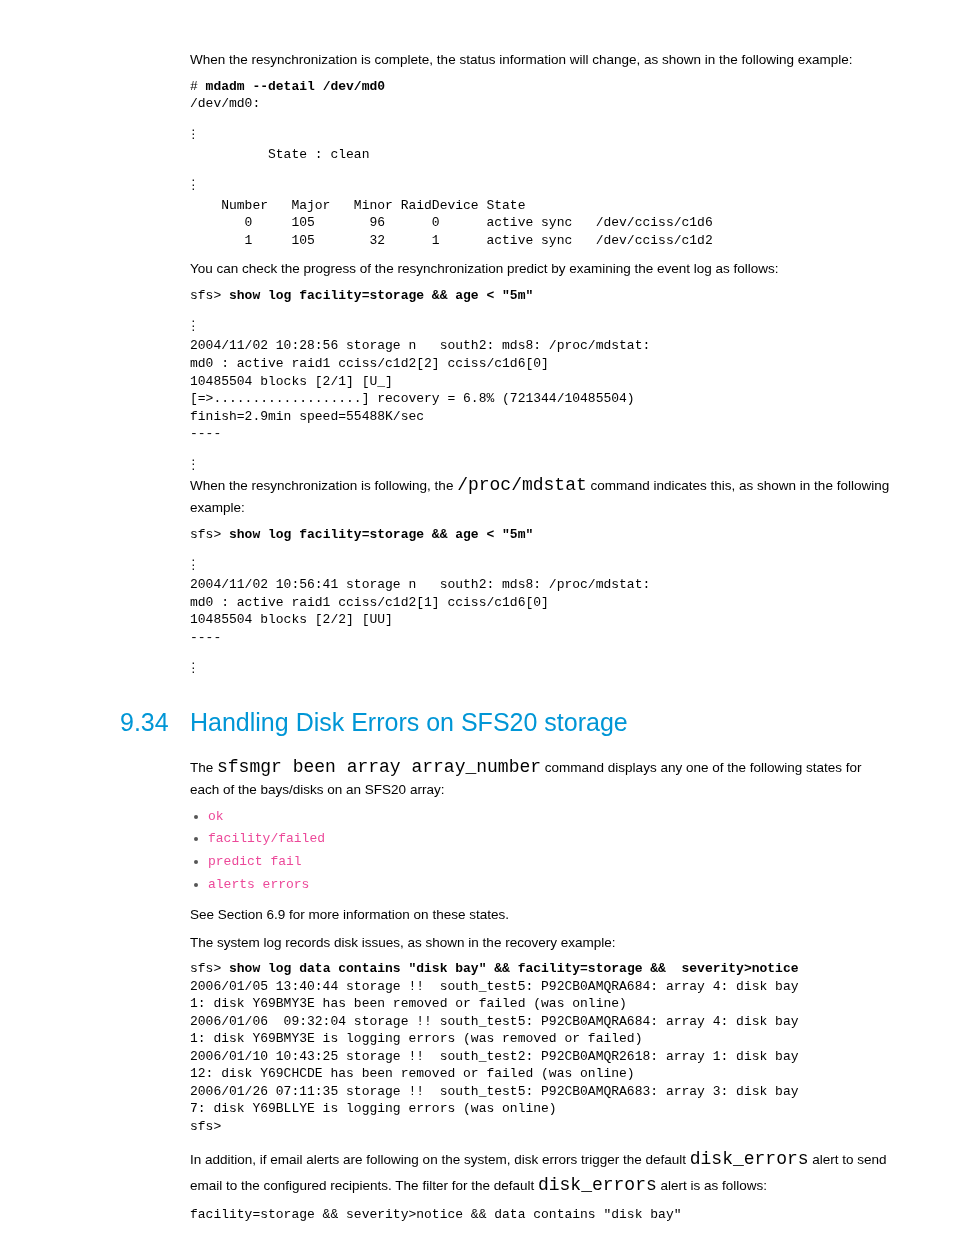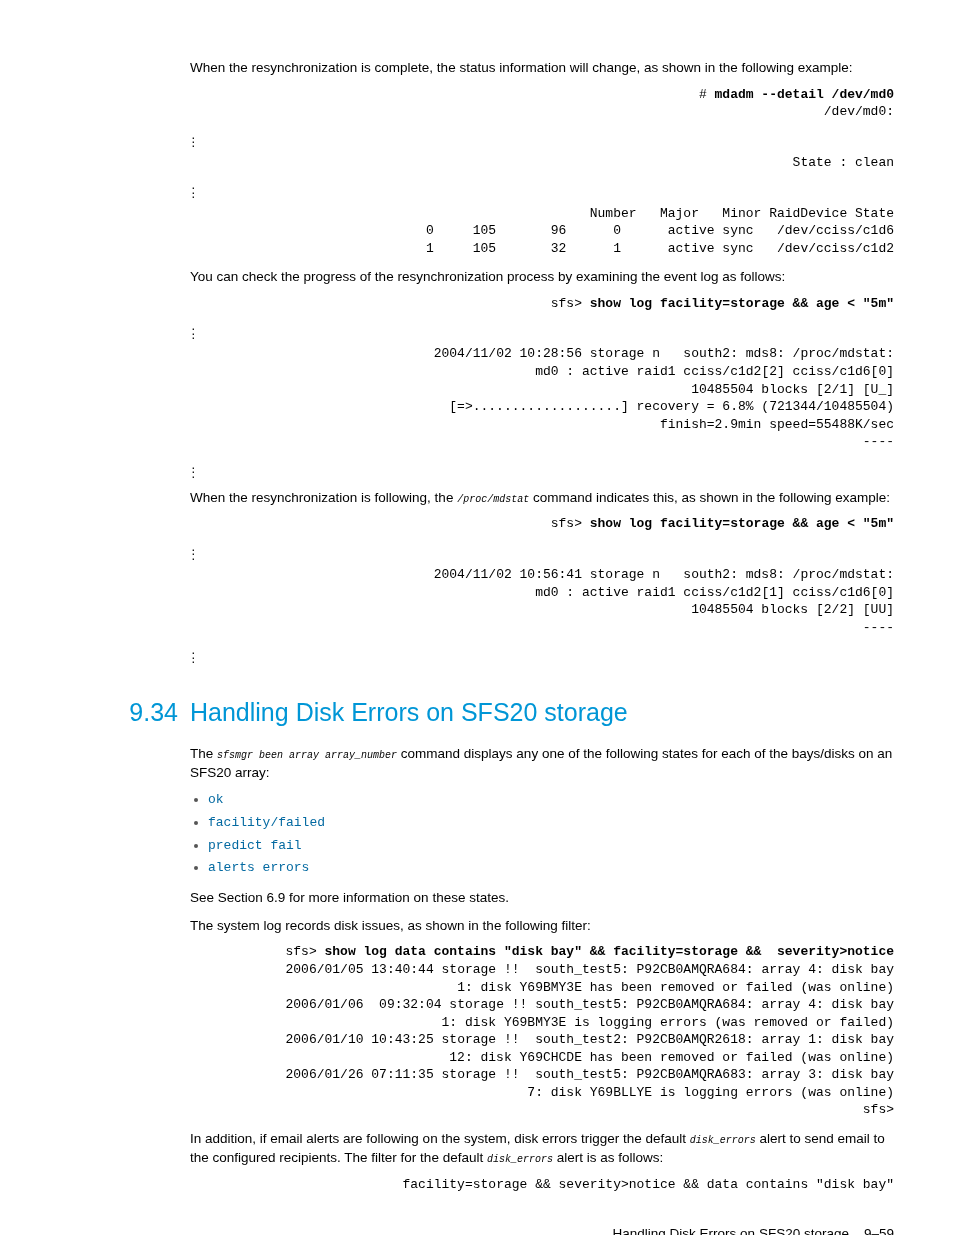--- a/index.html
+++ b/index.html
@@ -13,7 +13,7 @@
     box-sizing: border-box;
   }
   .body-text {
-    margin: 8px 0 8px 70px;
+    margin: 0 0 8px 70px;
     font-weight: 300;
   }
   pre {

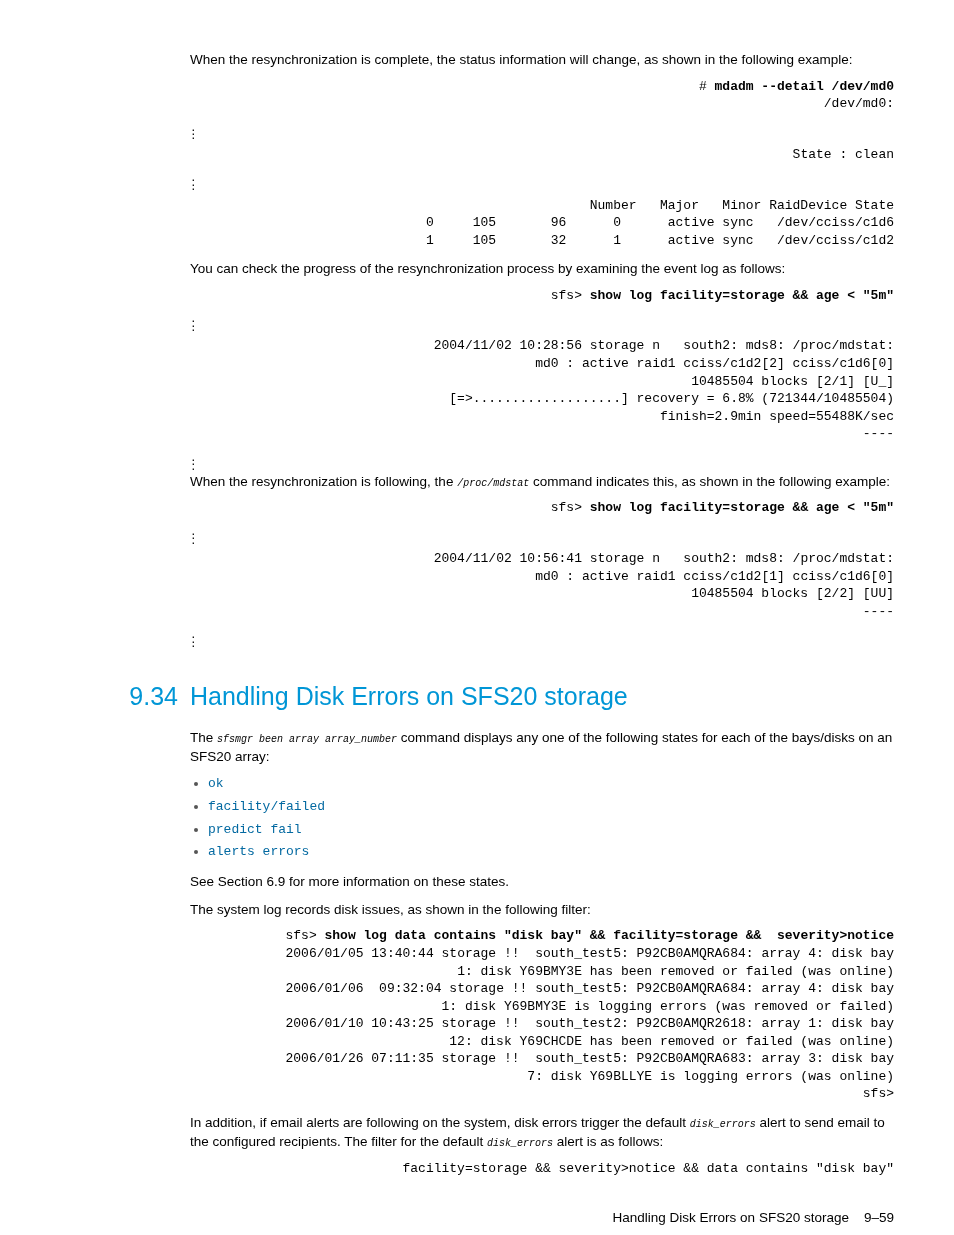--- a/index.html
+++ b/index.html
@@ -22,7 +22,6 @@
     margin: 4px 0 10px 70px;
     white-space: pre;
     line-height: 1.35;
-    text-align: right;
   }
   pre .bold { font-weight: bold; }
   .vdots {

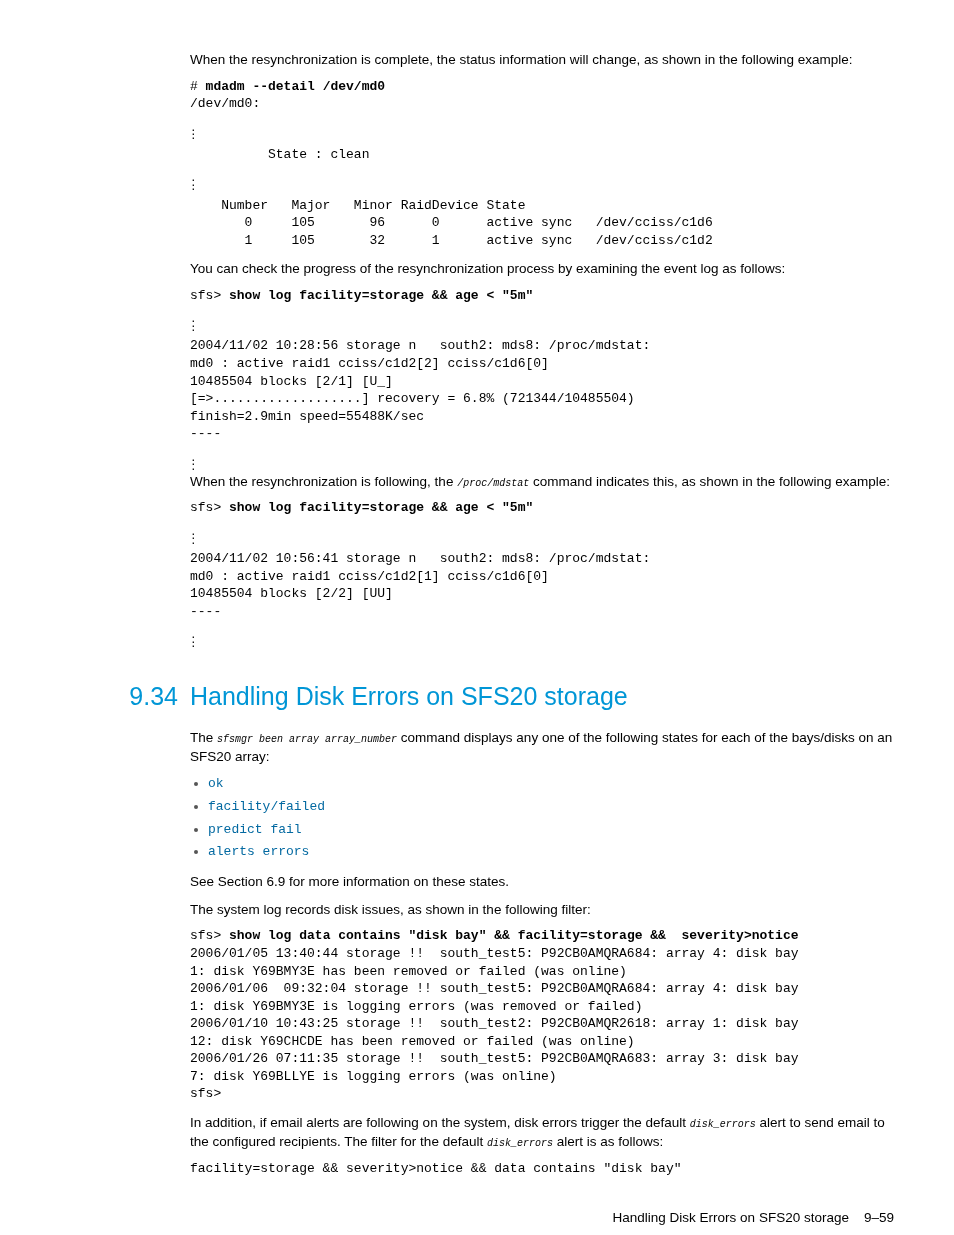--- a/index.html
+++ b/index.html
@@ -86,7 +86,7 @@
        0     105       96      0      active sync   /dev/cciss/c1d6
        1     105       32      1      active sync   /dev/cciss/c1d2</span></pre>
 
-<p class="body-text">You can check the progress of the resynchronization process by examining the event log as follows:</p>
+<p class="body-text">You can check the progress of the resynchronization predict by examining the event log as follows:</p>
 
 <pre><span>sfs&gt; </span><span class="bold">show log facility=storage &amp;&amp; age &lt; "5m"</span></pre>
 <div class="vdots">.<br>.<br>.</div>

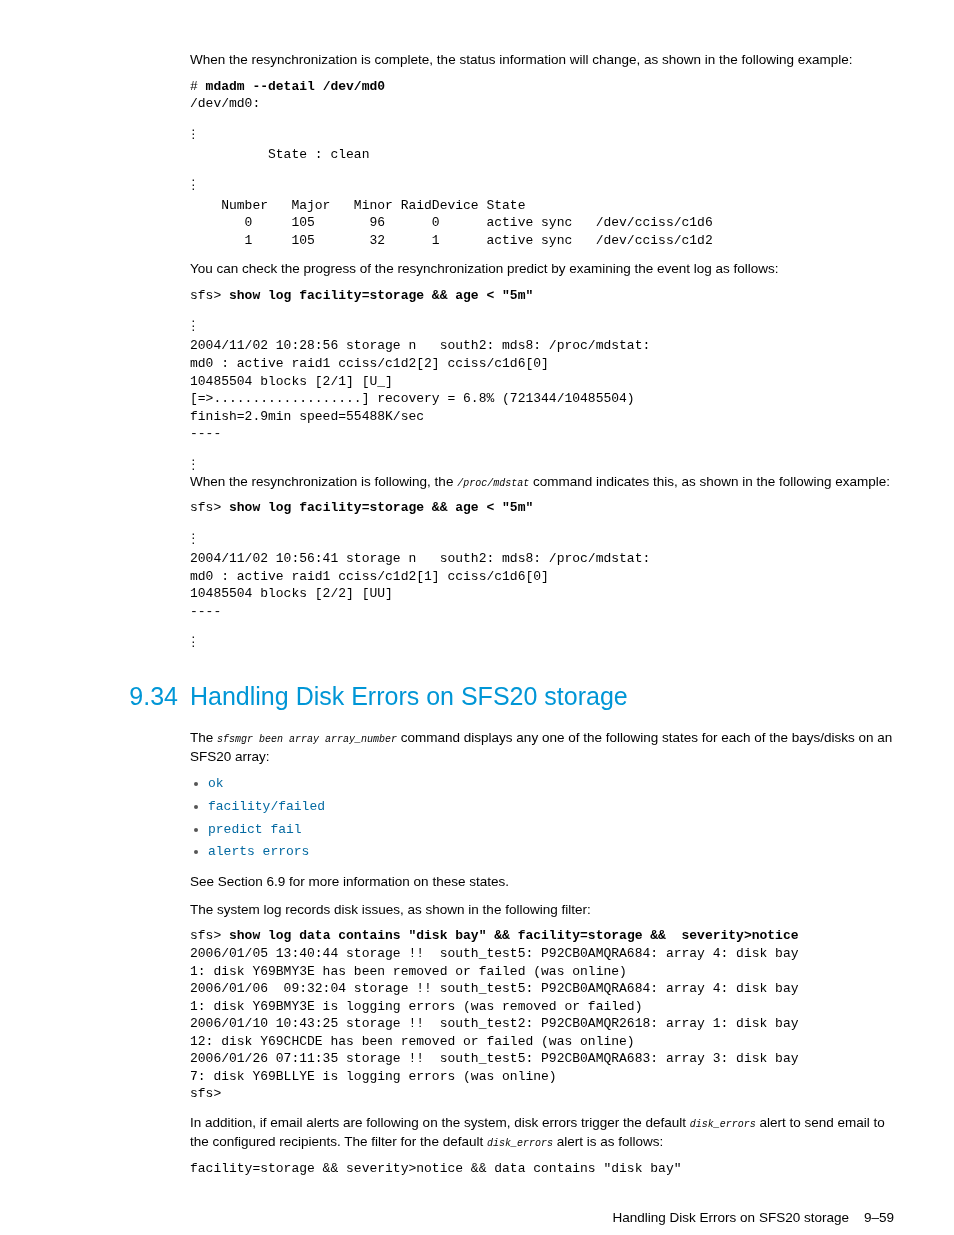--- a/index.html
+++ b/index.html
@@ -61,8 +61,7 @@
   ul.bullets li::marker { color: #555; }
   code.inline {
     font-family: "Courier New", monospace;
-    font-size: 10px;
-    font-style: italic;
+    font-size: 18px;
   }
   .footer {
     margin-top: 30px;

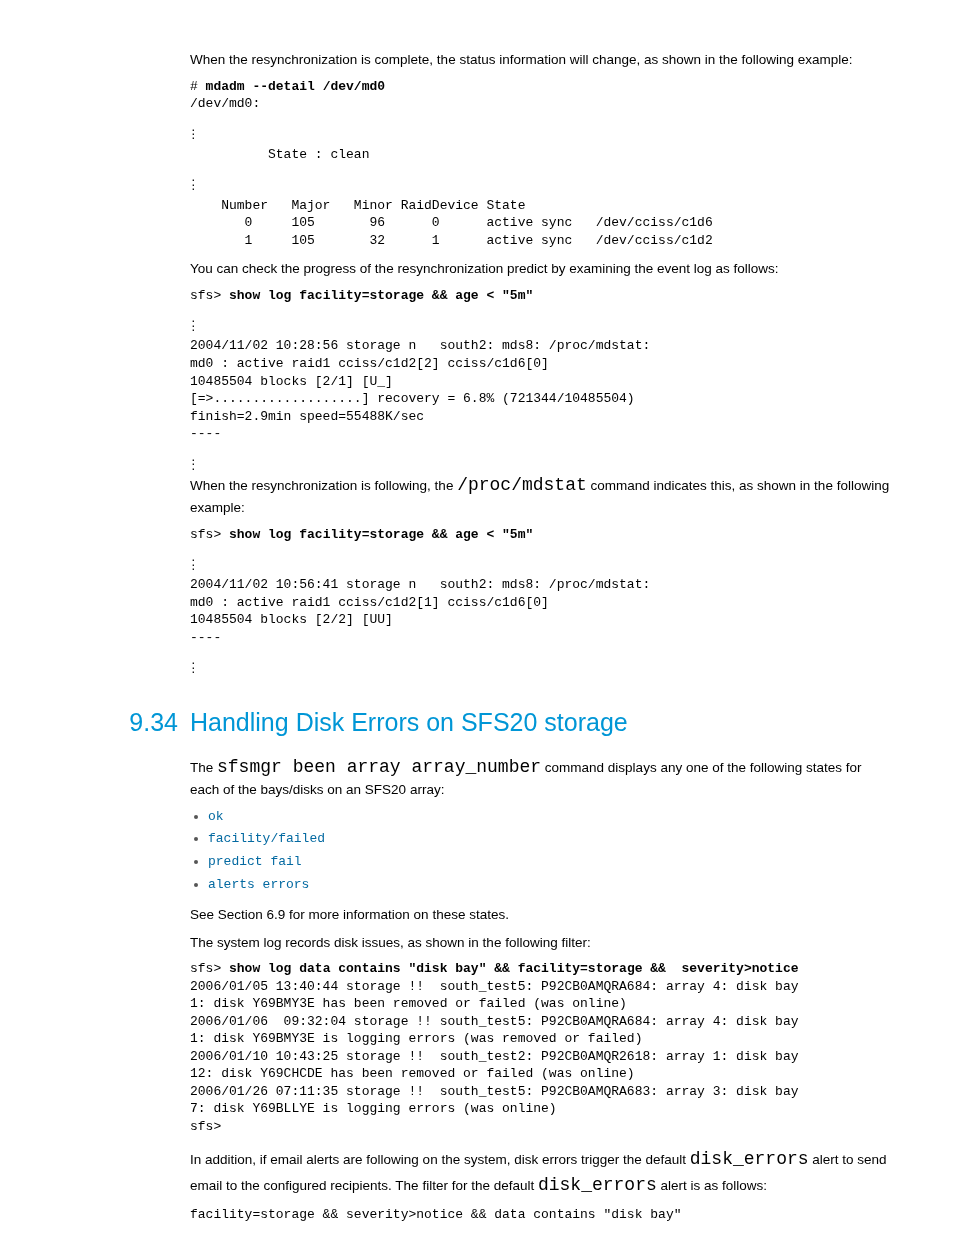--- a/index.html
+++ b/index.html
@@ -42,7 +42,6 @@
   }
   .section-number {
     width: 70px;
-    text-align: right;
     padding-right: 12px;
     box-sizing: border-box;
     flex-shrink: 0;

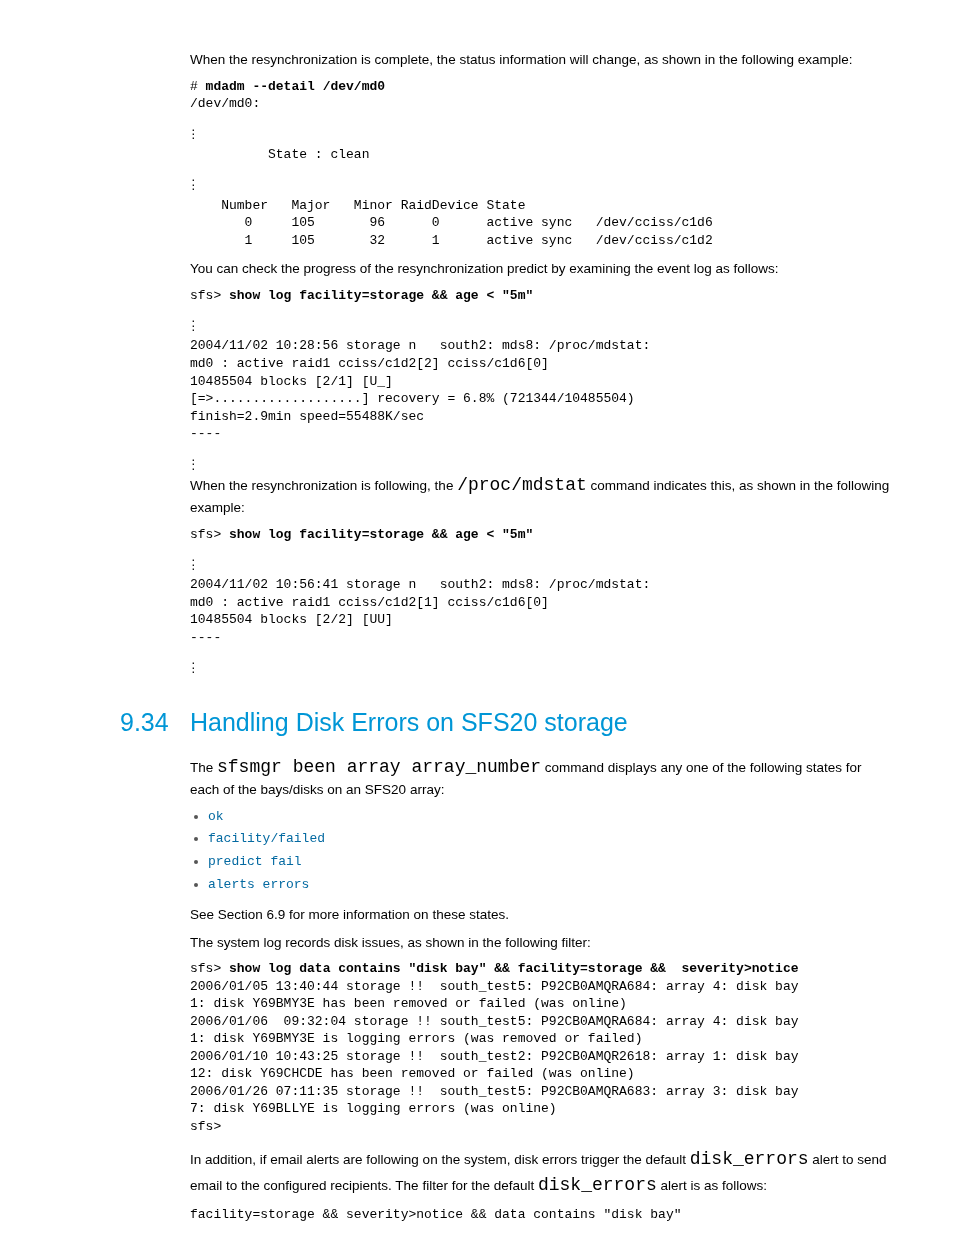--- a/index.html
+++ b/index.html
@@ -55,7 +55,7 @@
     font-family: "Courier New", monospace;
     font-size: 13px;
     margin-bottom: 4px;
-    color: #0369a1;
+    color: #ec4899;
   }
   ul.bullets li::marker { color: #555; }
   code.inline {

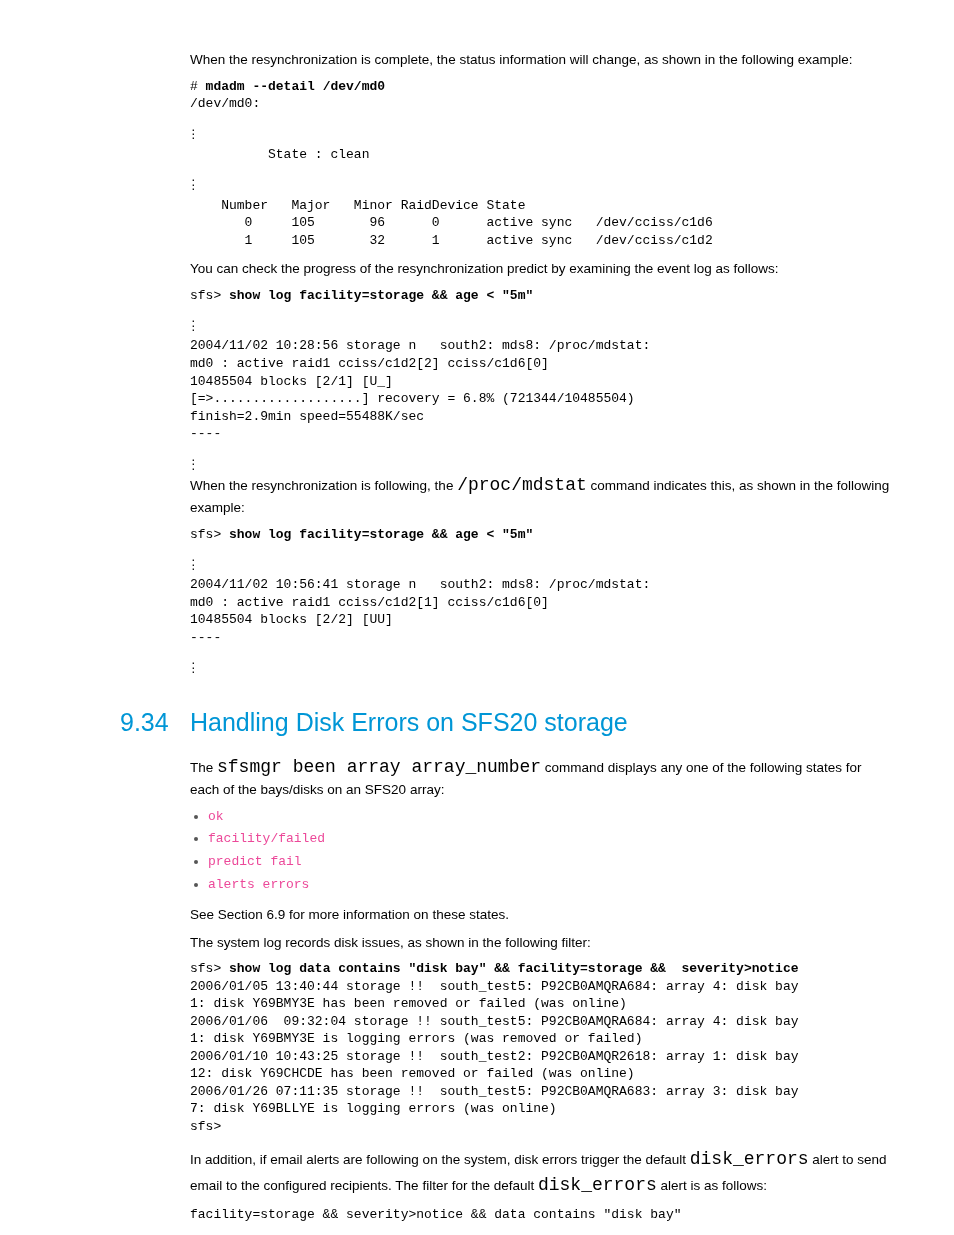--- a/index.html
+++ b/index.html
@@ -122,7 +122,7 @@
 
 <p class="body-text">See Section 6.9 for more information on these states.</p>
 
-<p class="body-text">The system log records disk issues, as shown in the following filter:</p>
+<p class="body-text">The system log records disk issues, as shown in the recovery example:</p>
 
 <pre><span>sfs&gt; </span><span class="bold">show log data contains "disk bay" &amp;&amp; facility=storage &amp;&amp;  severity&gt;notice</span>
 <span>2006/01/05 13:40:44 storage !!  south_test5: P92CB0AMQRA684: array 4: disk bay

